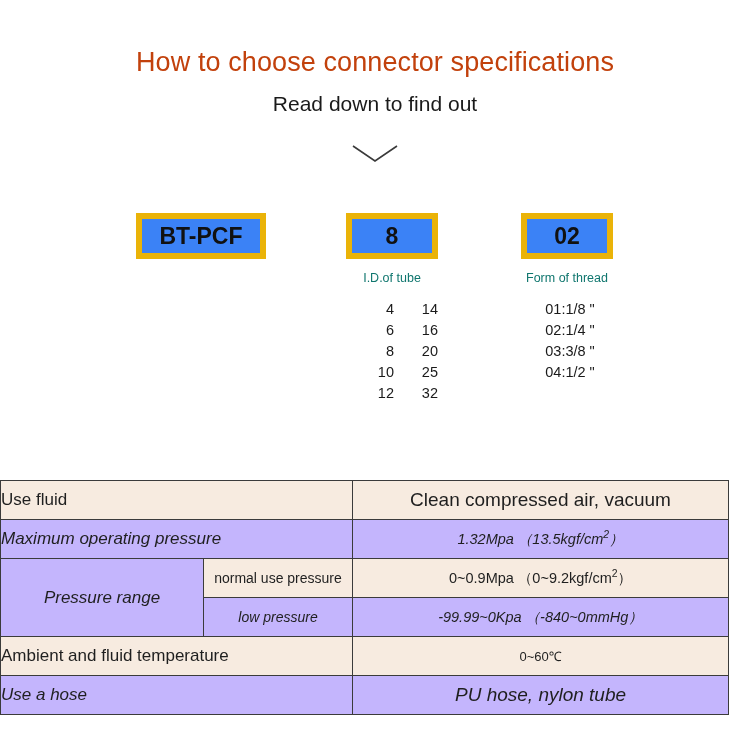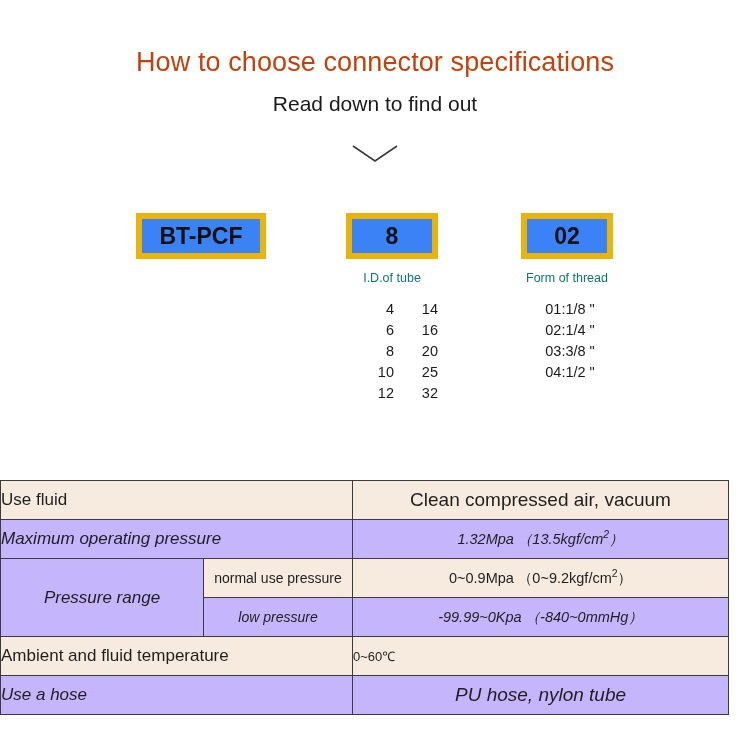--- a/index.html
+++ b/index.html
@@ -165,7 +165,7 @@
     white-space: nowrap;
   }
   .val-xs {
-    text-align: left;
+    text-align: center;
     font-size: 13px;
     white-space: nowrap;
   }

